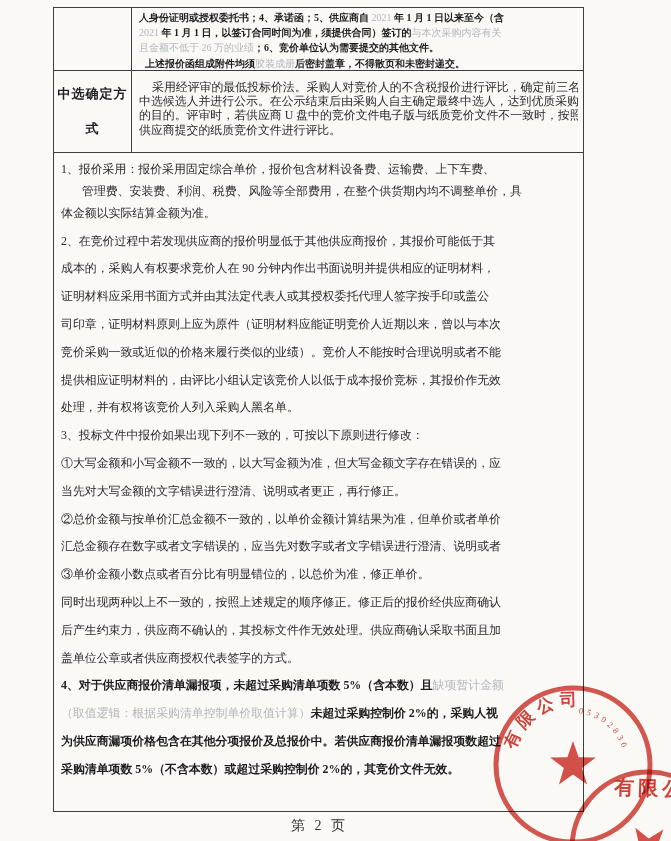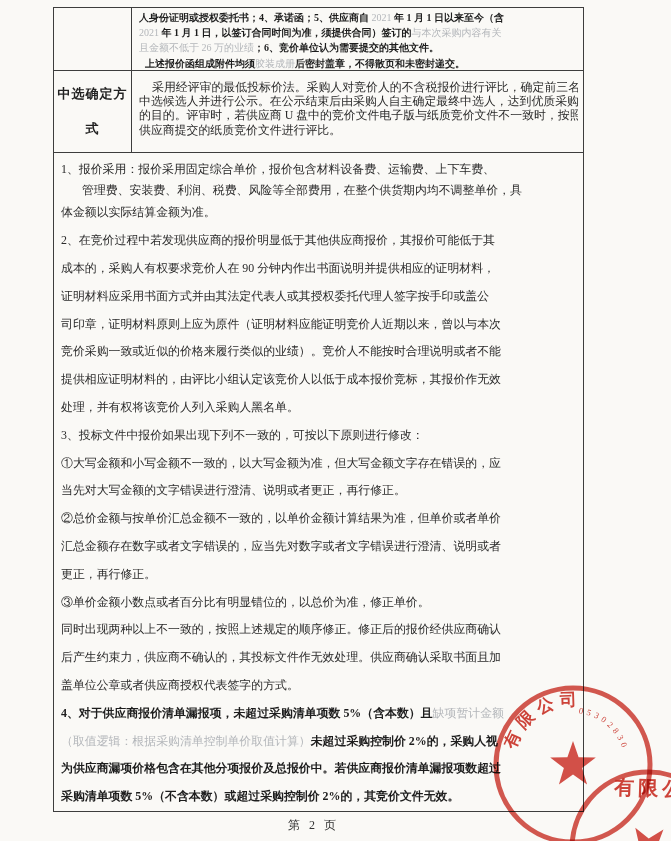--- a/index.html
+++ b/index.html
@@ -94,7 +94,6 @@
           <div class="ln"><span class="seg-n">当先对大写金额的文字错误进行澄清、说明或者更正，再行修正。</span></div>
           <div class="ln"><span class="seg-n">②总价金额与按单价汇总金额不一致的，以单价金额计算结果为准，但单价或者单价</span></div>
           <div class="ln"><span class="seg-n">汇总金额存在数字或者文字错误的，应当先对数字或者文字错误进行澄清、说明或者</span></div>
-          <div class="ln"><span class="seg-n">更正，再行修正。</span></div>
           <div class="ln"><span class="seg-n">③单价金额小数点或者百分比有明显错位的，以总价为准，修正单价。</span></div>
           <div class="ln"><span class="seg-n">同时出现两种以上不一致的，按照上述规定的顺序修正。修正后的报价经供应商确认</span></div>
           <div class="ln"><span class="seg-n">后产生约束力，供应商不确认的，其投标文件作无效处理。供应商确认采取书面且加</span></div>

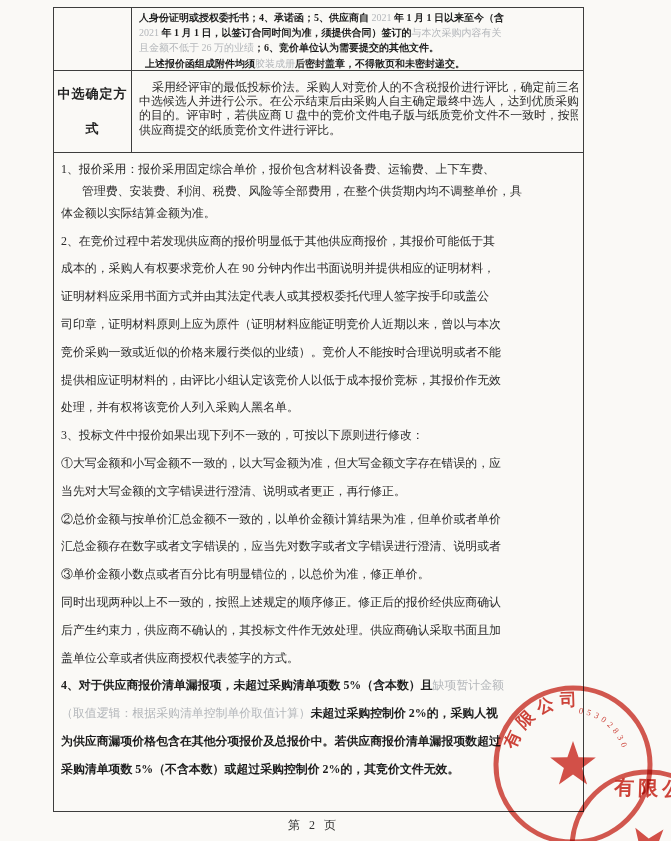--- a/index.html
+++ b/index.html
@@ -42,8 +42,8 @@
   .seg-g{font-weight:400;color:#b3b6ba;}
   
   .footer{
-    position:absolute;top:817px;left:48px;width:531px;text-align:center;
-    font-size:12px;color:#333;letter-spacing:3px;
+    position:absolute;top:817px;left:54px;width:531px;text-align:center;
+    font-size:14px;color:#333;letter-spacing:3px;
   }
   
   .stamp{position:absolute;mix-blend-mode:multiply;pointer-events:none;}

